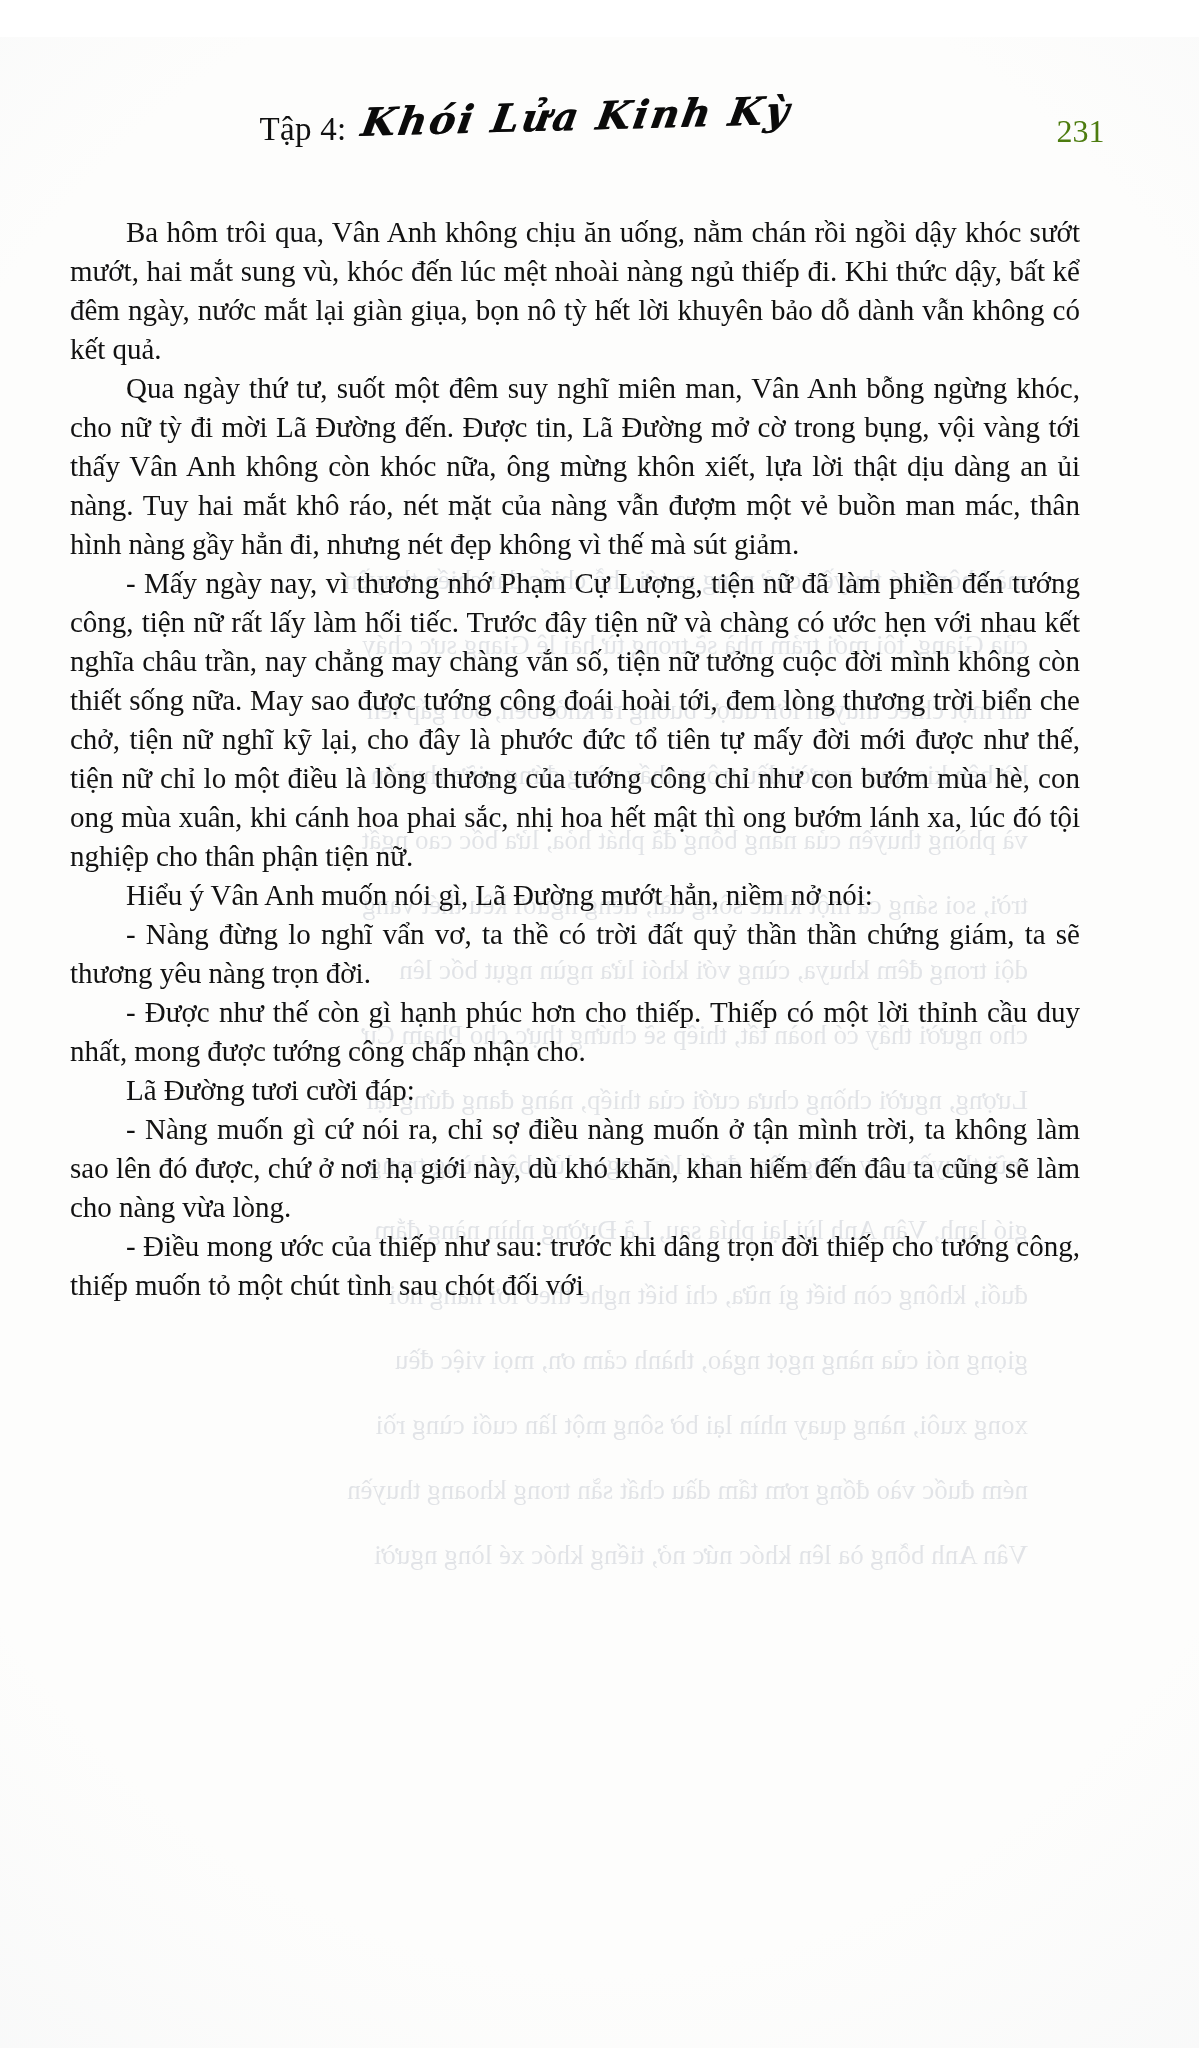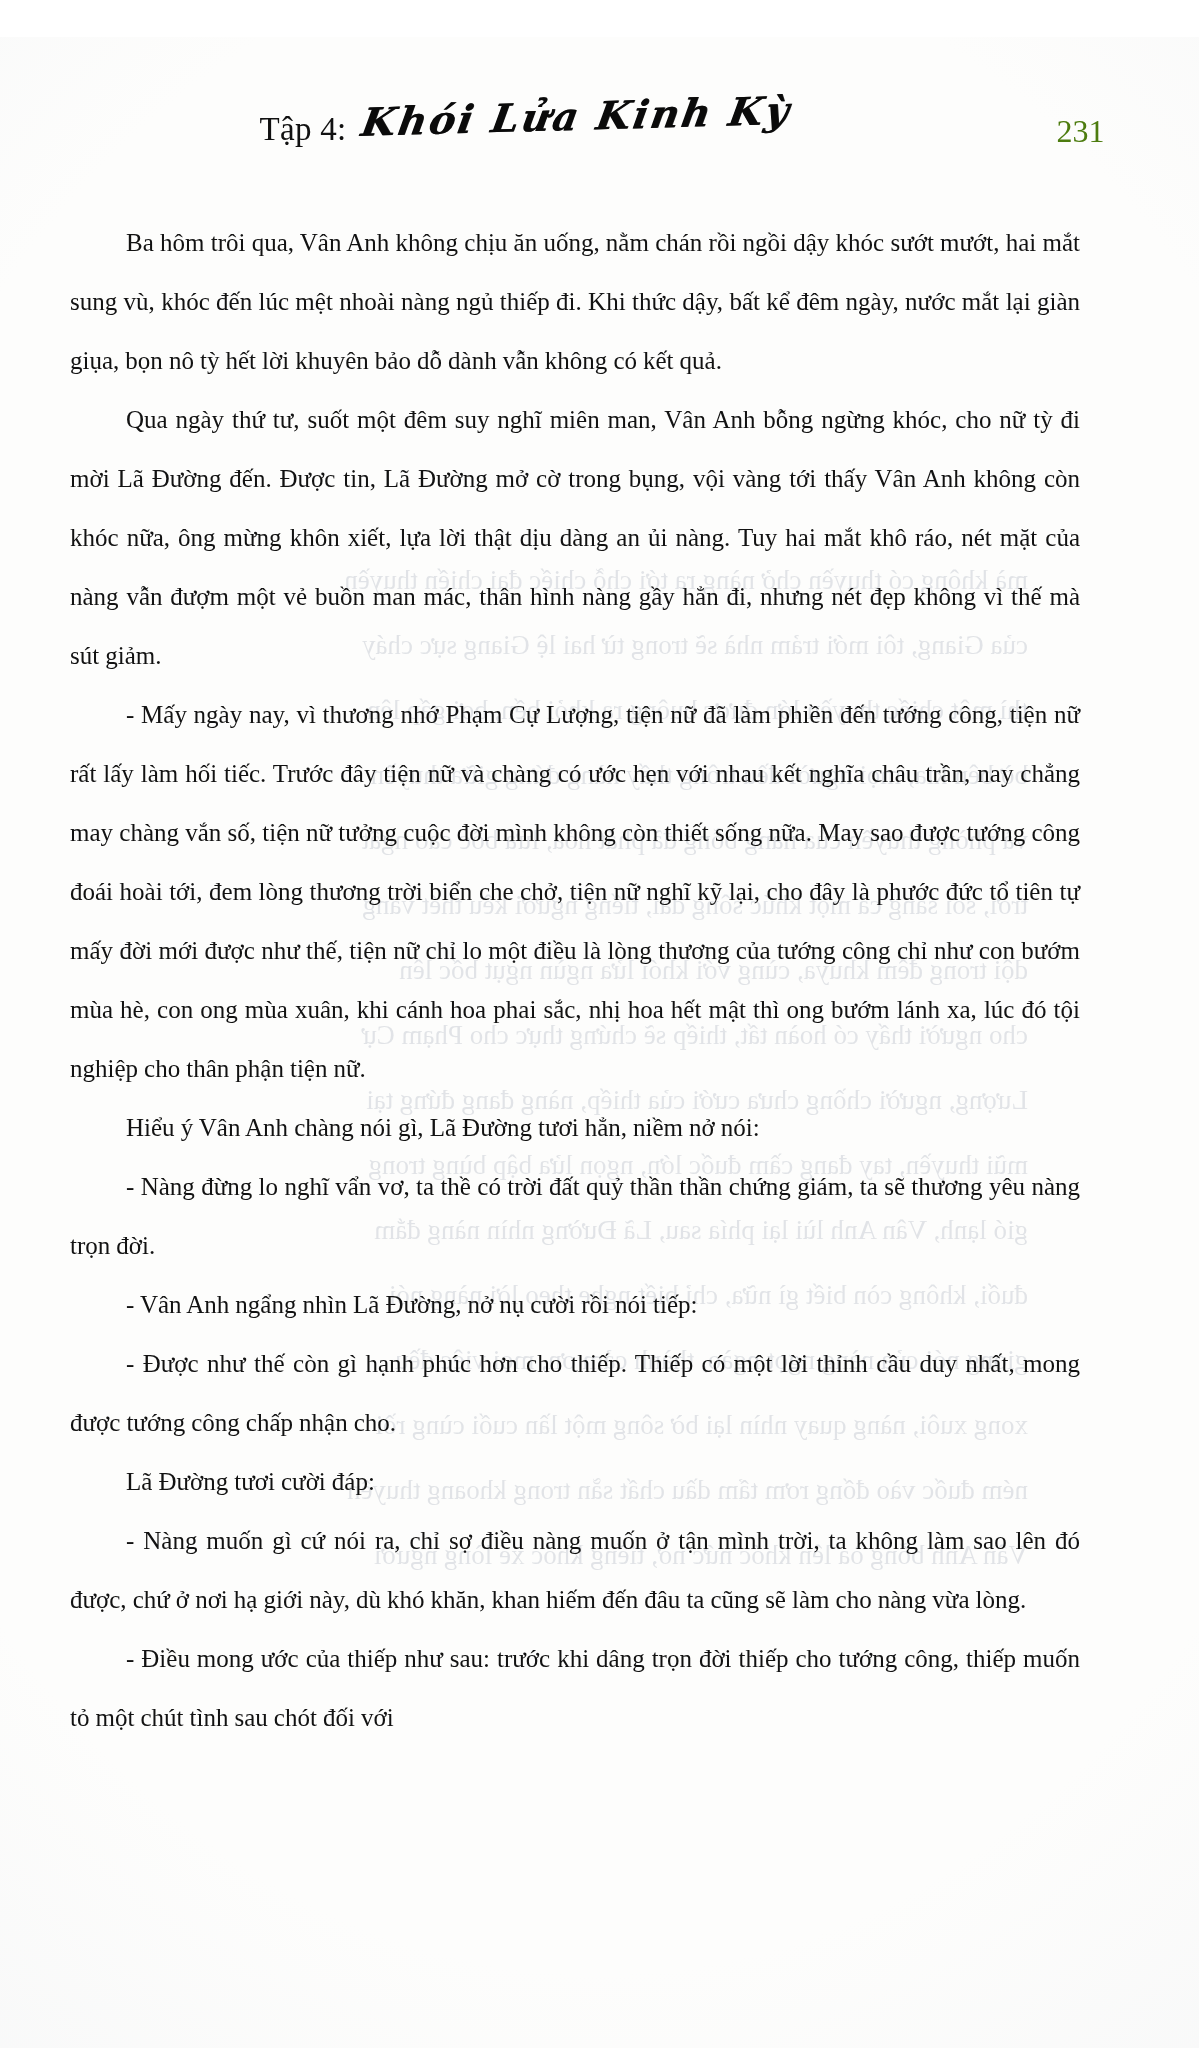--- a/index.html
+++ b/index.html
@@ -106,8 +106,8 @@
     width: 1010px;
     z-index: 2;
     font-family: "Liberation Serif", "DejaVu Serif", serif;
-    font-size: 25px;
-    line-height: 59px;
+    font-size: 29px;
+    line-height: 39px;
     color: #121212;
     text-align: justify;
     text-justify: inter-word;

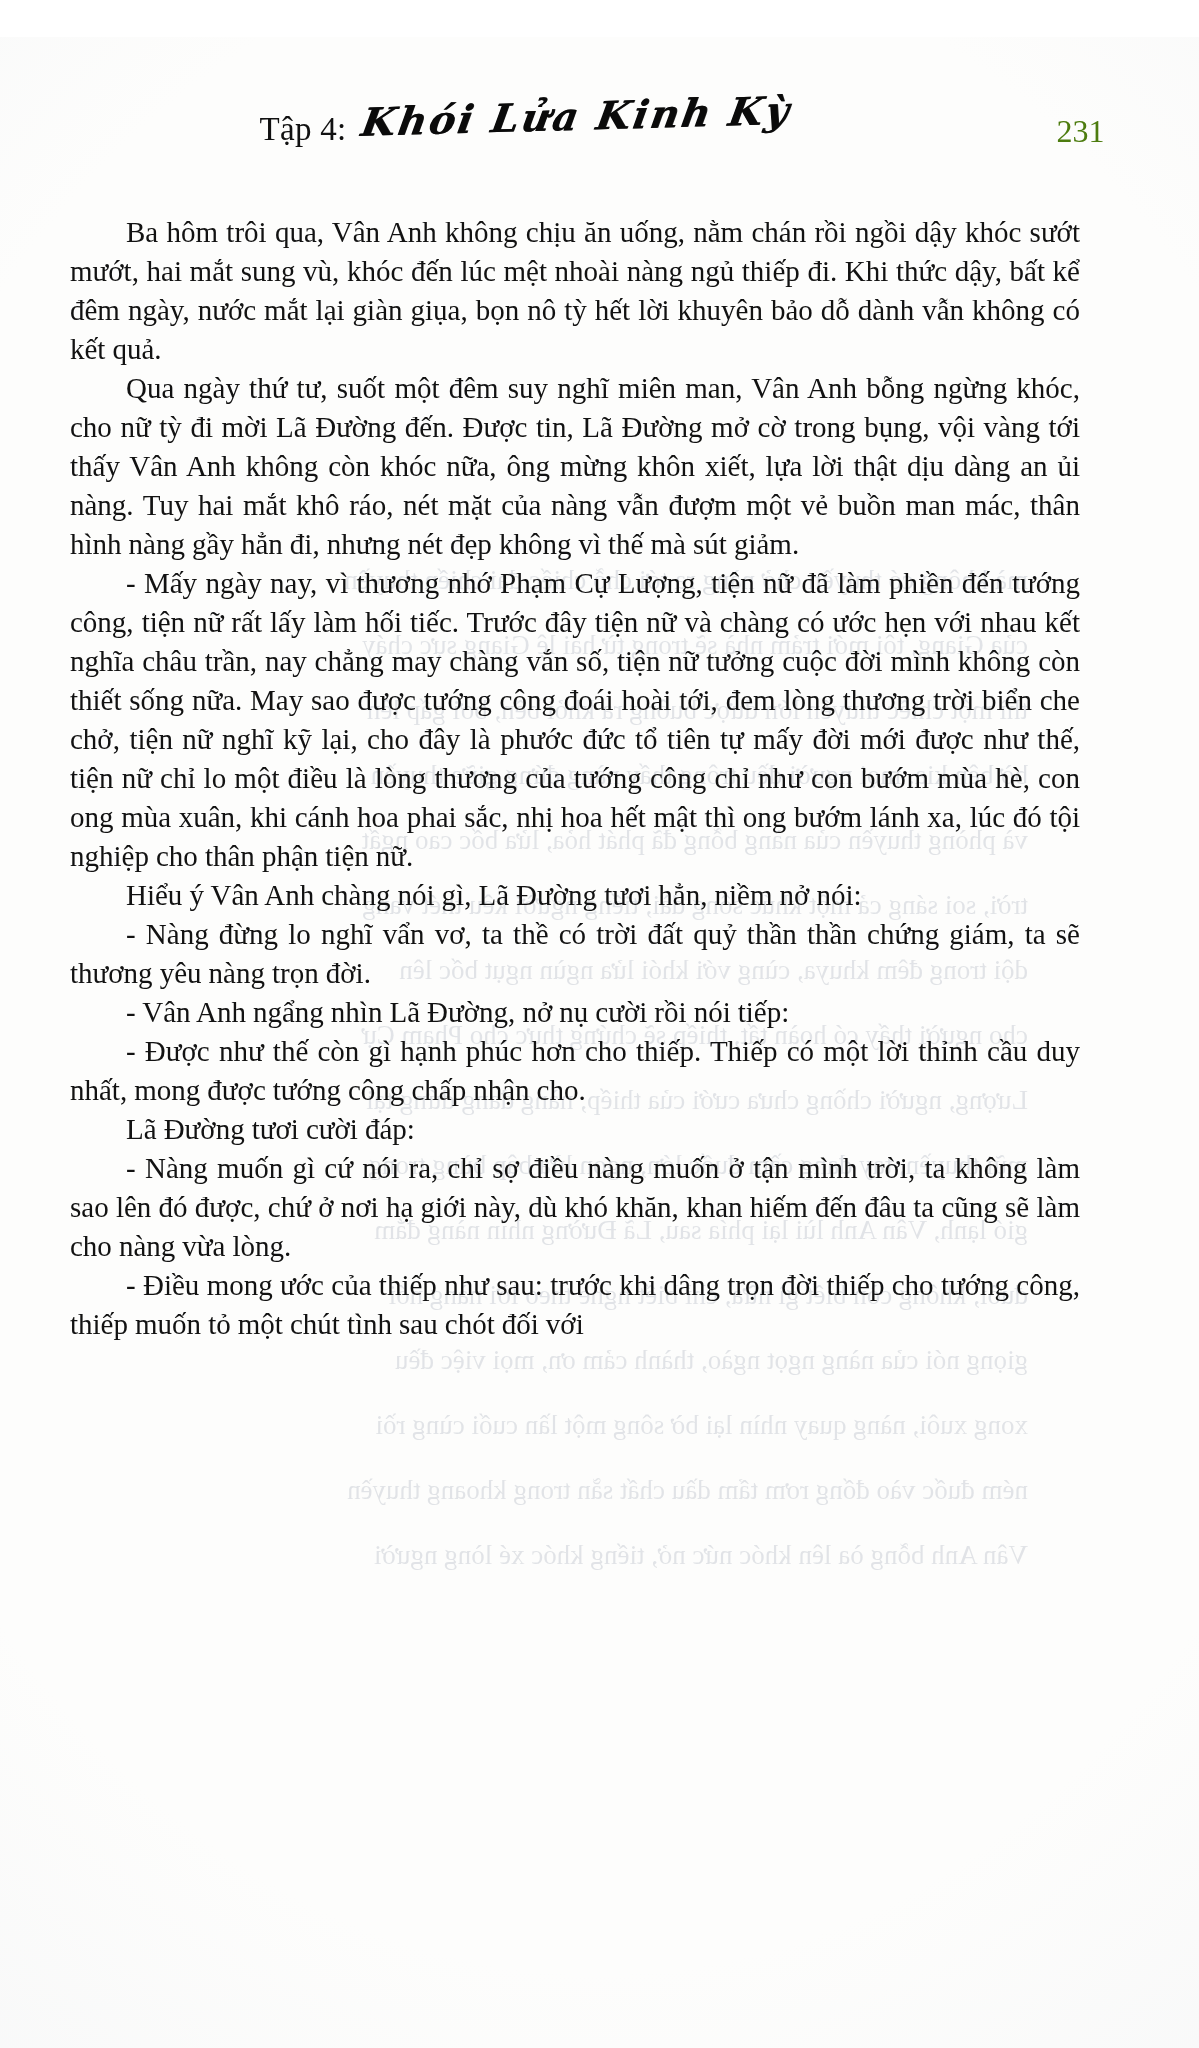--- a/index.html
+++ b/index.html
@@ -162,7 +162,7 @@
     <p>Ba hôm trôi qua, Vân Anh không chịu ăn uống, nằm chán rồi ngồi dậy khóc sướt mướt, hai mắt sung vù, khóc đến lúc mệt nhoài nàng ngủ thiếp đi. Khi thức dậy, bất kể đêm ngày, nước mắt lại giàn giụa, bọn nô tỳ hết lời khuyên bảo dỗ dành vẫn không có kết quả.</p>
     <p>Qua ngày thứ tư, suốt một đêm suy nghĩ miên man, Vân Anh bỗng ngừng khóc, cho nữ tỳ đi mời Lã Đường đến. Được tin, Lã Đường mở cờ trong bụng, vội vàng tới thấy Vân Anh không còn khóc nữa, ông mừng khôn xiết, lựa lời thật dịu dàng an ủi nàng. Tuy hai mắt khô ráo, nét mặt của nàng vẫn đượm một vẻ buồn man mác, thân hình nàng gầy hẳn đi, nhưng nét đẹp không vì thế mà sút giảm.</p>
     <p class="dialogue">- Mấy ngày nay, vì thương nhớ Phạm Cự Lượng, tiện nữ đã làm phiền đến tướng công, tiện nữ rất lấy làm hối tiếc. Trước đây tiện nữ và chàng có ước hẹn với nhau kết nghĩa châu trần, nay chẳng may chàng vắn số, tiện nữ tưởng cuộc đời mình không còn thiết sống nữa. May sao được tướng công đoái hoài tới, đem lòng thương trời biển che chở, tiện nữ nghĩ kỹ lại, cho đây là phước đức tổ tiên tự mấy đời mới được như thế, tiện nữ chỉ lo một điều là lòng thương của tướng công chỉ như con bướm mùa hè, con ong mùa xuân, khi cánh hoa phai sắc, nhị hoa hết mật thì ong bướm lánh xa, lúc đó tội nghiệp cho thân phận tiện nữ.</p>
-    <p>Hiểu ý Vân Anh chàng nói gì, Lã Đường tươi hẳn, niềm nở nói:</p>
+    <p>Hiểu ý Vân Anh muốn nói gì, Lã Đường mướt hẳn, niềm nở nói:</p>
     <p class="dialogue">- Nàng đừng lo nghĩ vẩn vơ, ta thề có trời đất quỷ thần thần chứng giám, ta sẽ thương yêu nàng trọn đời.</p>
     <p class="dialogue">- Vân Anh ngẩng nhìn Lã Đường, nở nụ cười rồi nói tiếp:</p>
     <p class="dialogue">- Được như thế còn gì hạnh phúc hơn cho thiếp. Thiếp có một lời thỉnh cầu duy nhất, mong được tướng công chấp nhận cho.</p>

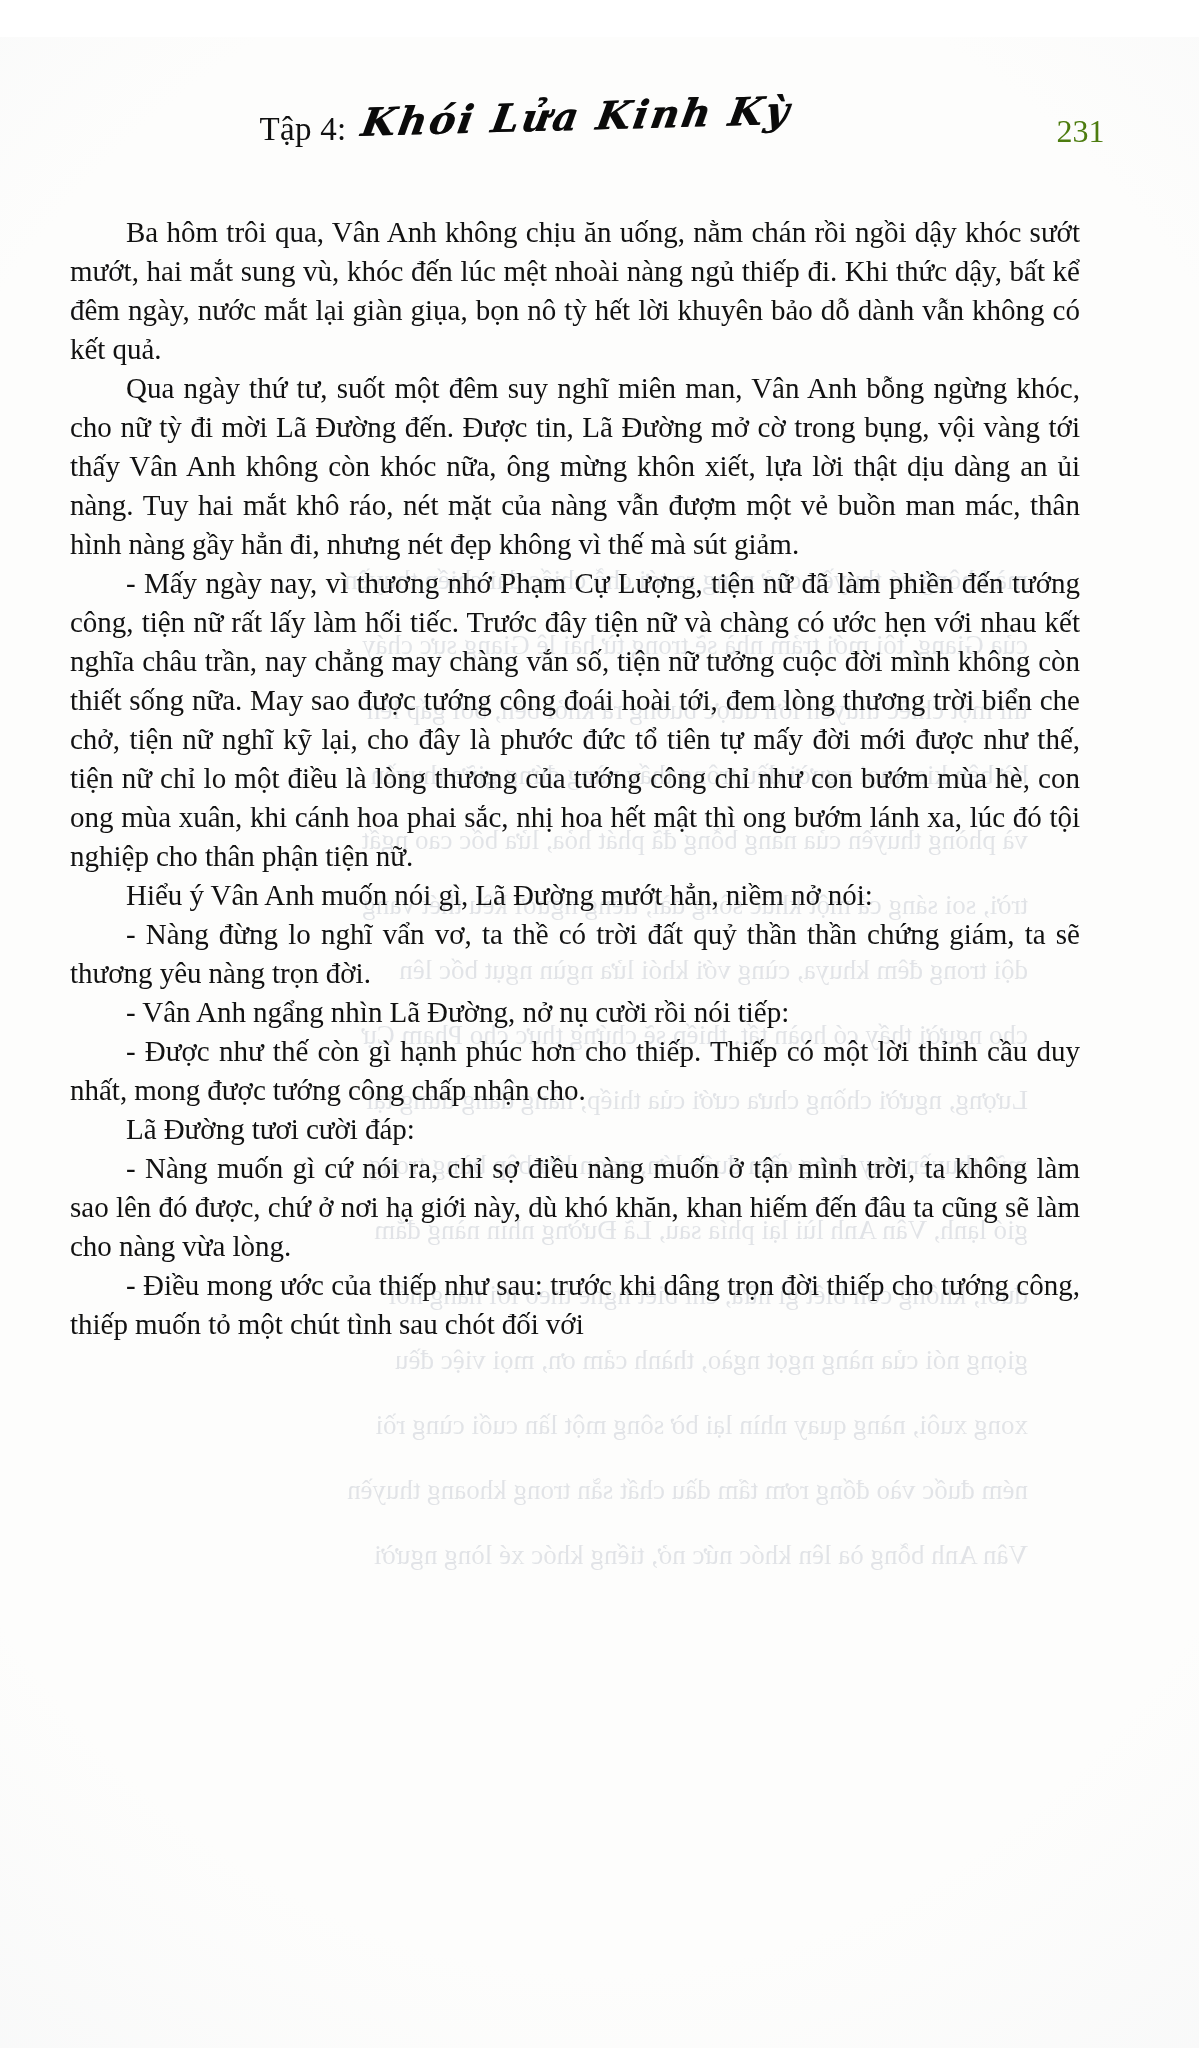--- a/index.html
+++ b/index.html
@@ -164,7 +164,6 @@
     <p class="dialogue">- Mấy ngày nay, vì thương nhớ Phạm Cự Lượng, tiện nữ đã làm phiền đến tướng công, tiện nữ rất lấy làm hối tiếc. Trước đây tiện nữ và chàng có ước hẹn với nhau kết nghĩa châu trần, nay chẳng may chàng vắn số, tiện nữ tưởng cuộc đời mình không còn thiết sống nữa. May sao được tướng công đoái hoài tới, đem lòng thương trời biển che chở, tiện nữ nghĩ kỹ lại, cho đây là phước đức tổ tiên tự mấy đời mới được như thế, tiện nữ chỉ lo một điều là lòng thương của tướng công chỉ như con bướm mùa hè, con ong mùa xuân, khi cánh hoa phai sắc, nhị hoa hết mật thì ong bướm lánh xa, lúc đó tội nghiệp cho thân phận tiện nữ.</p>
     <p>Hiểu ý Vân Anh muốn nói gì, Lã Đường mướt hẳn, niềm nở nói:</p>
     <p class="dialogue">- Nàng đừng lo nghĩ vẩn vơ, ta thề có trời đất quỷ thần thần chứng giám, ta sẽ thương yêu nàng trọn đời.</p>
-    <p class="dialogue">- Vân Anh ngẩng nhìn Lã Đường, nở nụ cười rồi nói tiếp:</p>
     <p class="dialogue">- Được như thế còn gì hạnh phúc hơn cho thiếp. Thiếp có một lời thỉnh cầu duy nhất, mong được tướng công chấp nhận cho.</p>
     <p>Lã Đường tươi cười đáp:</p>
     <p class="dialogue">- Nàng muốn gì cứ nói ra, chỉ sợ điều nàng muốn ở tận mình trời, ta không làm sao lên đó được, chứ ở nơi hạ giới này, dù khó khăn, khan hiếm đến đâu ta cũng sẽ làm cho nàng vừa lòng.</p>

